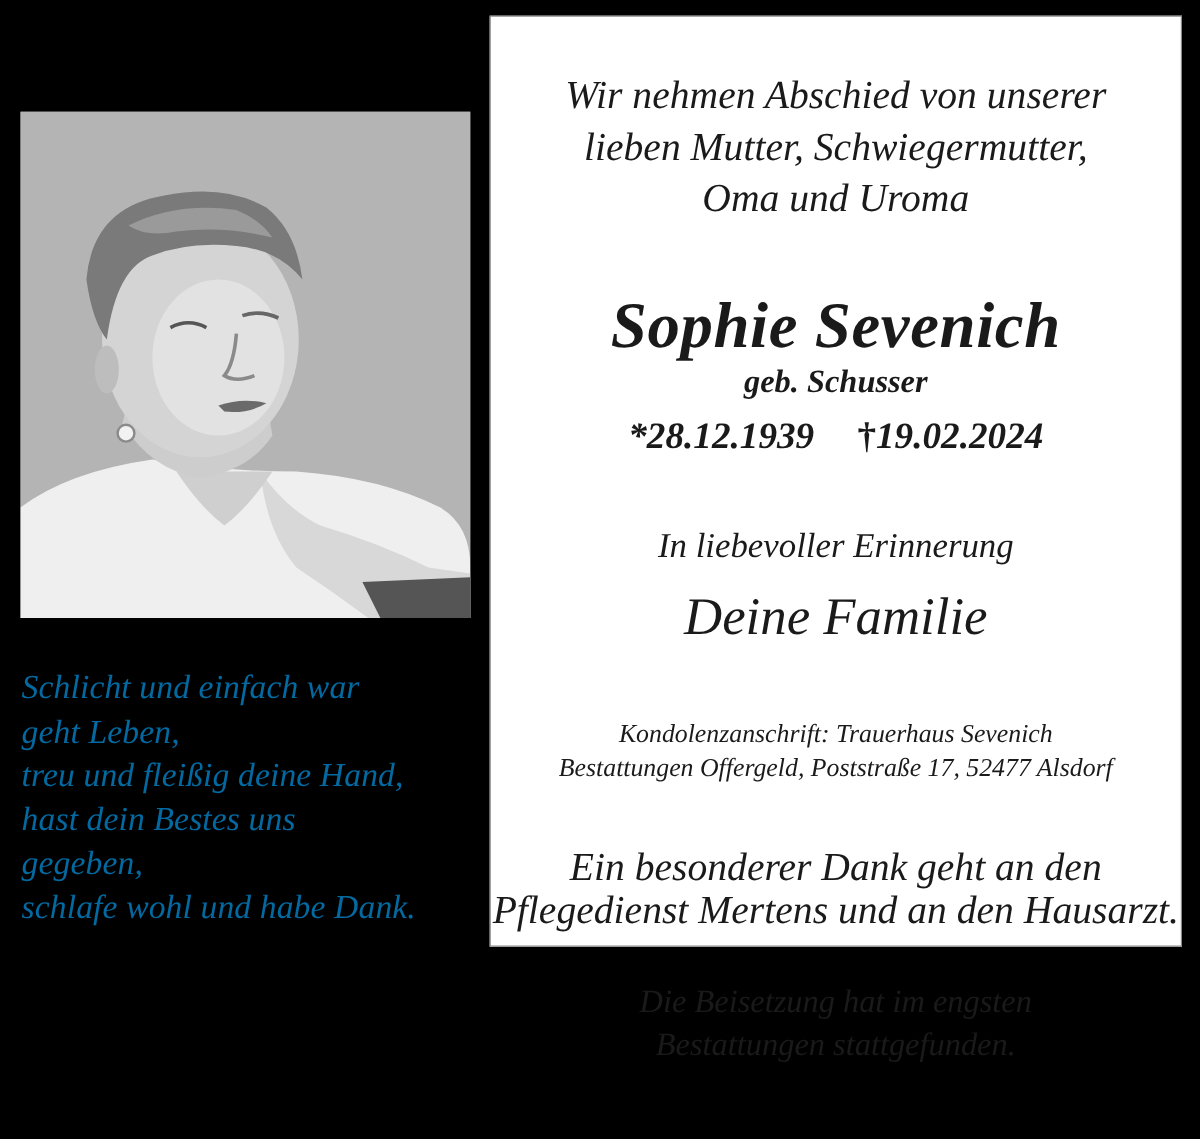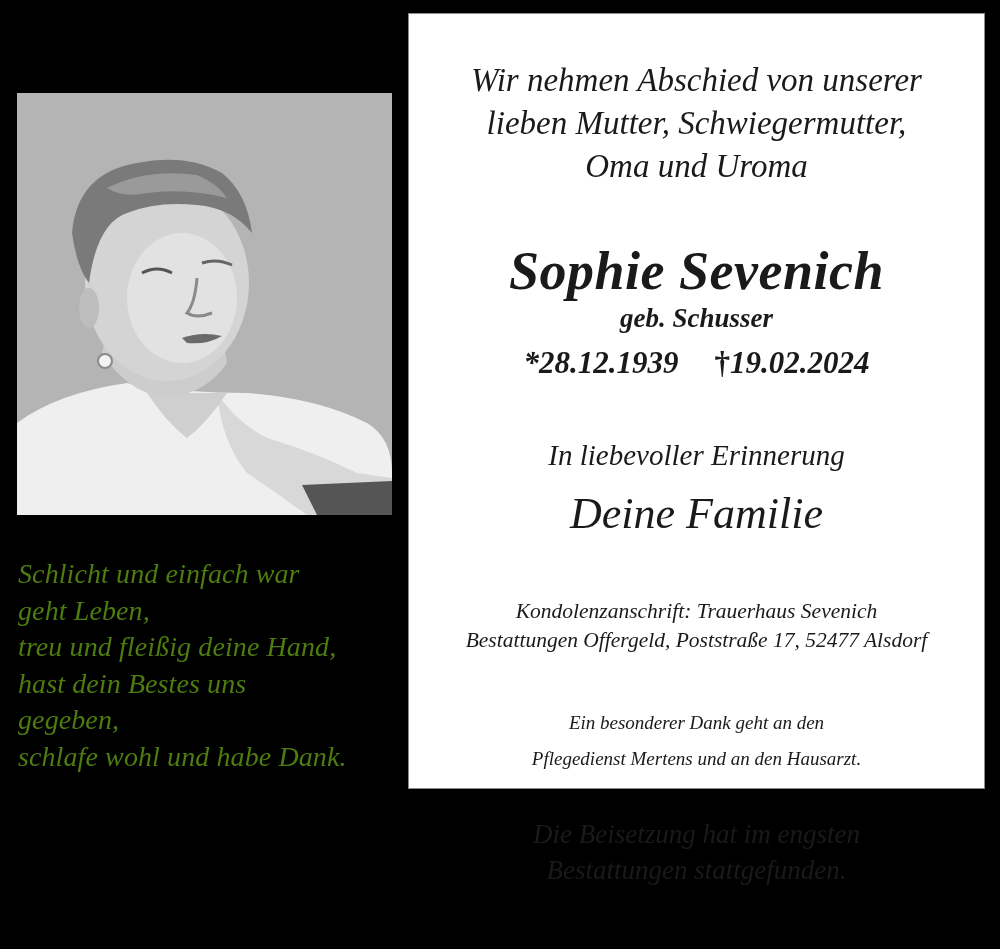--- a/index.html
+++ b/index.html
@@ -35,7 +35,7 @@
       position: absolute;
       left: 18px; top: 556px;
       width: 390px;
-      color: #4d7c0f;
+      color: #0369a1;
       font-style: italic;
       font-size: 28px;
       line-height: 36.5px;

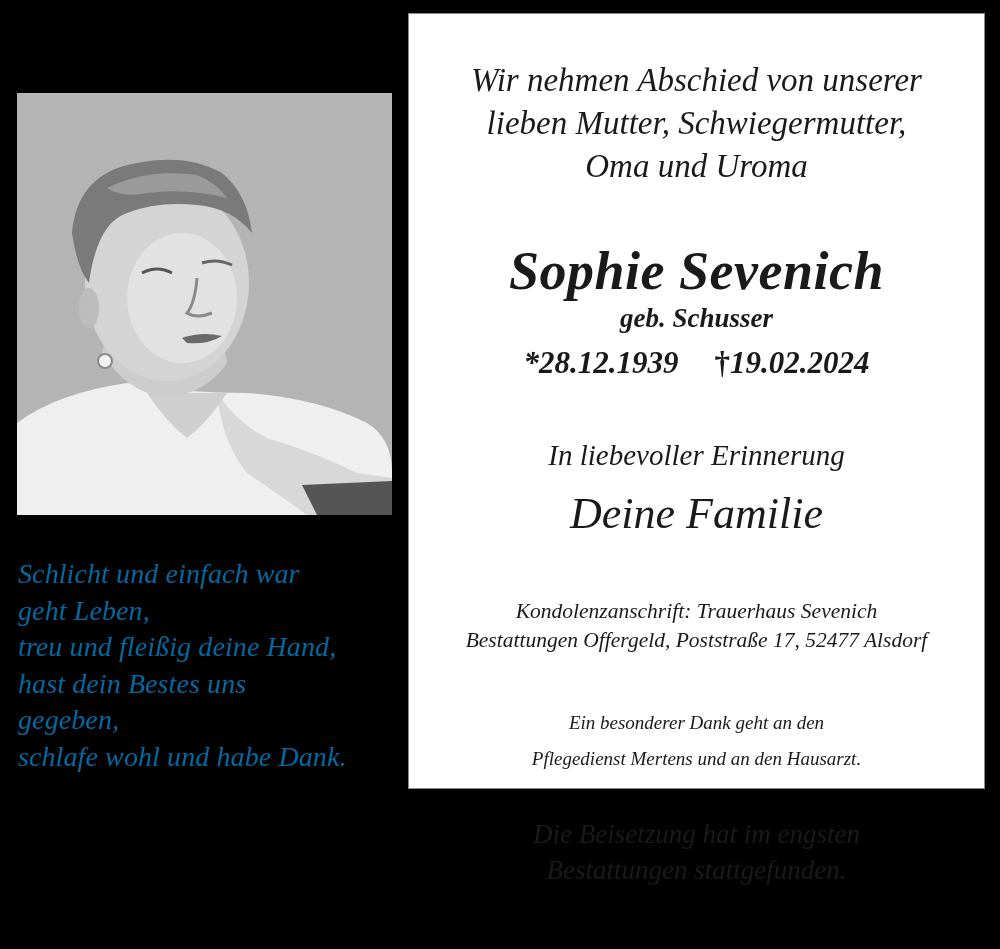--- a/index.html
+++ b/index.html
@@ -117,7 +117,7 @@
       position: absolute;
       left: 0; right: 0; top: 692px;
       font-style: italic;
-      font-size: 19px;
+      font-size: 33px;
       line-height: 36px;
     }
     .thanks span { display: block; white-space: nowrap; }

